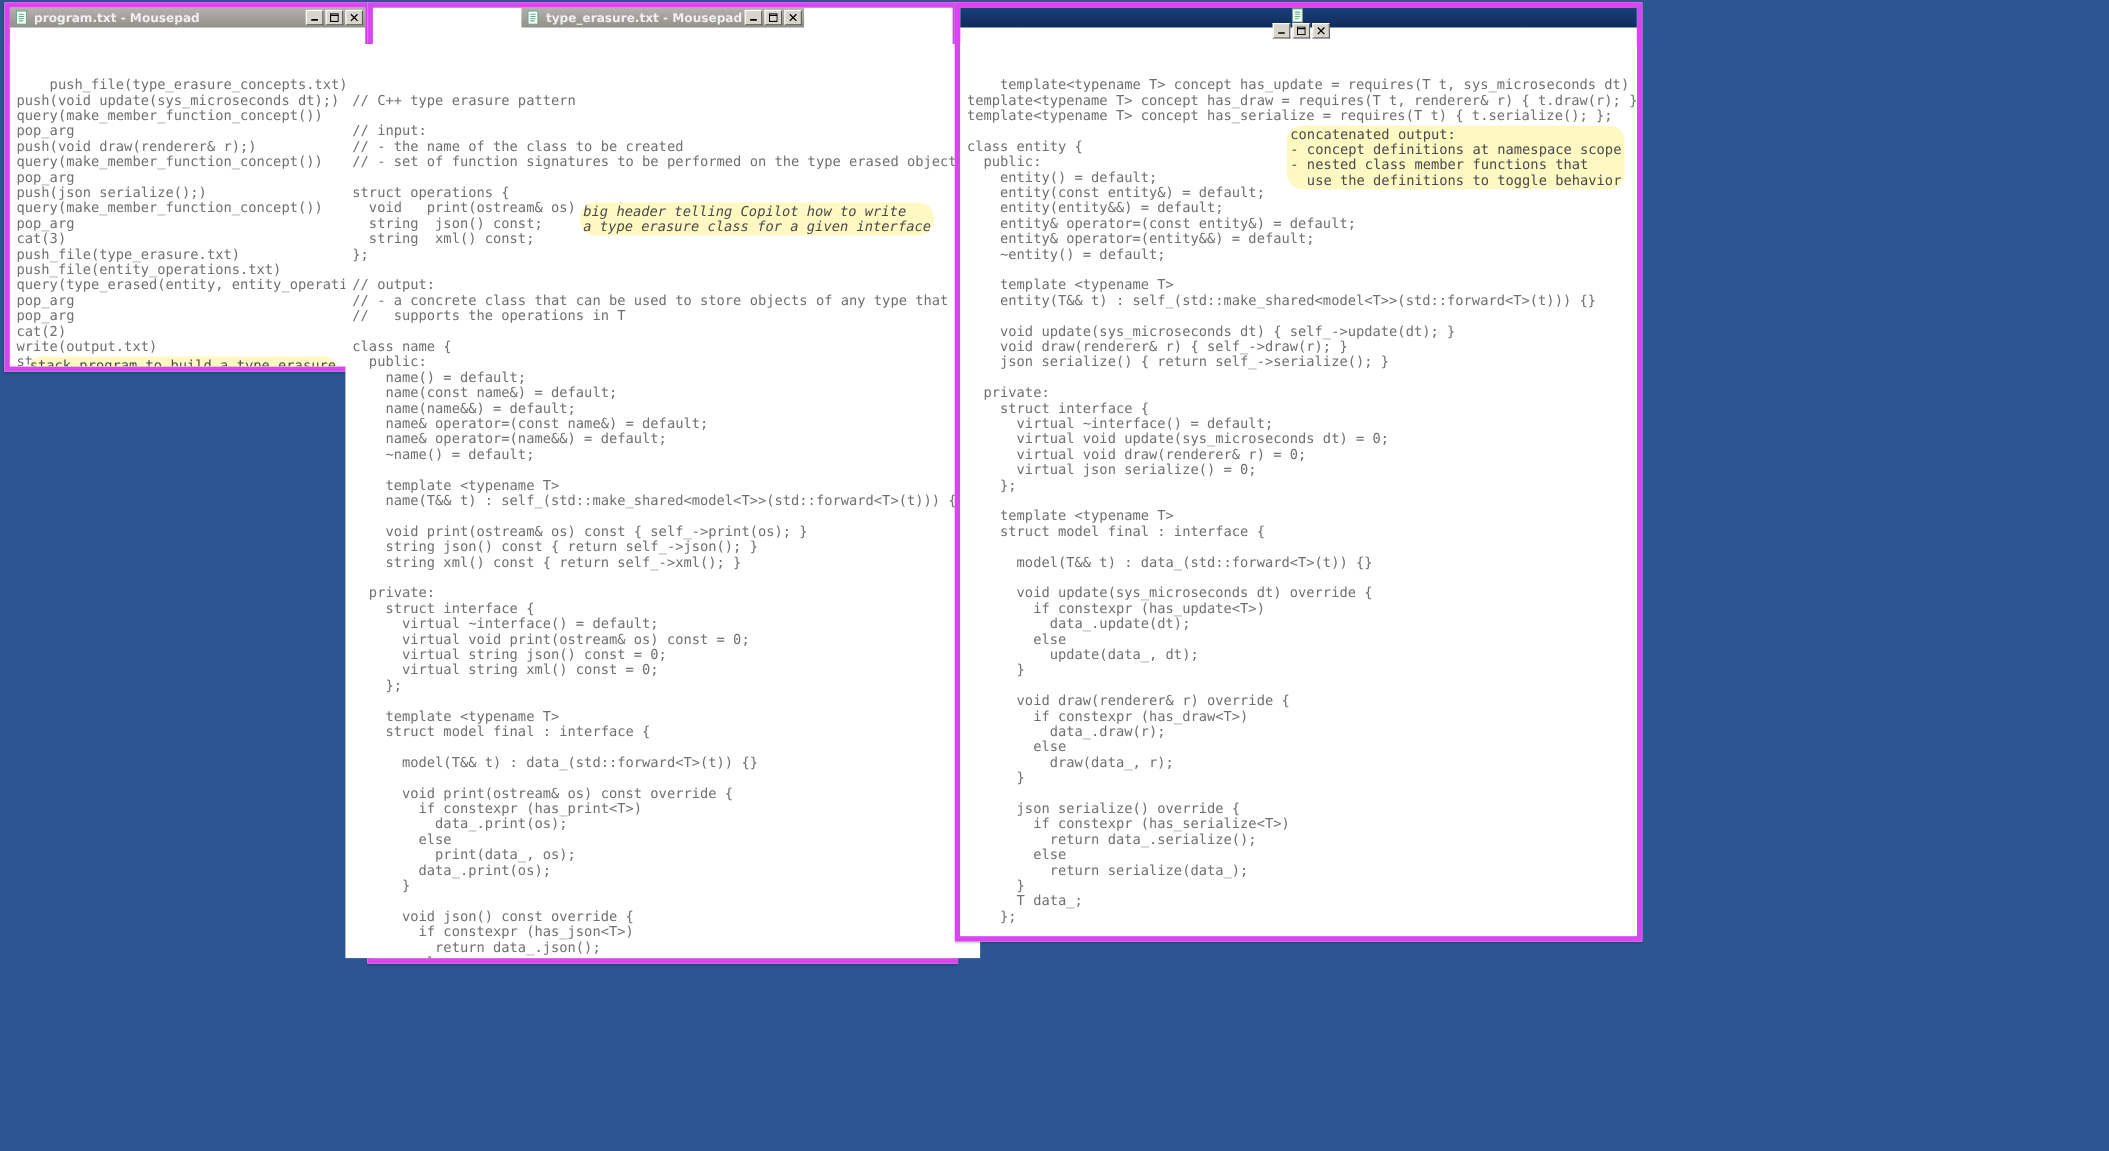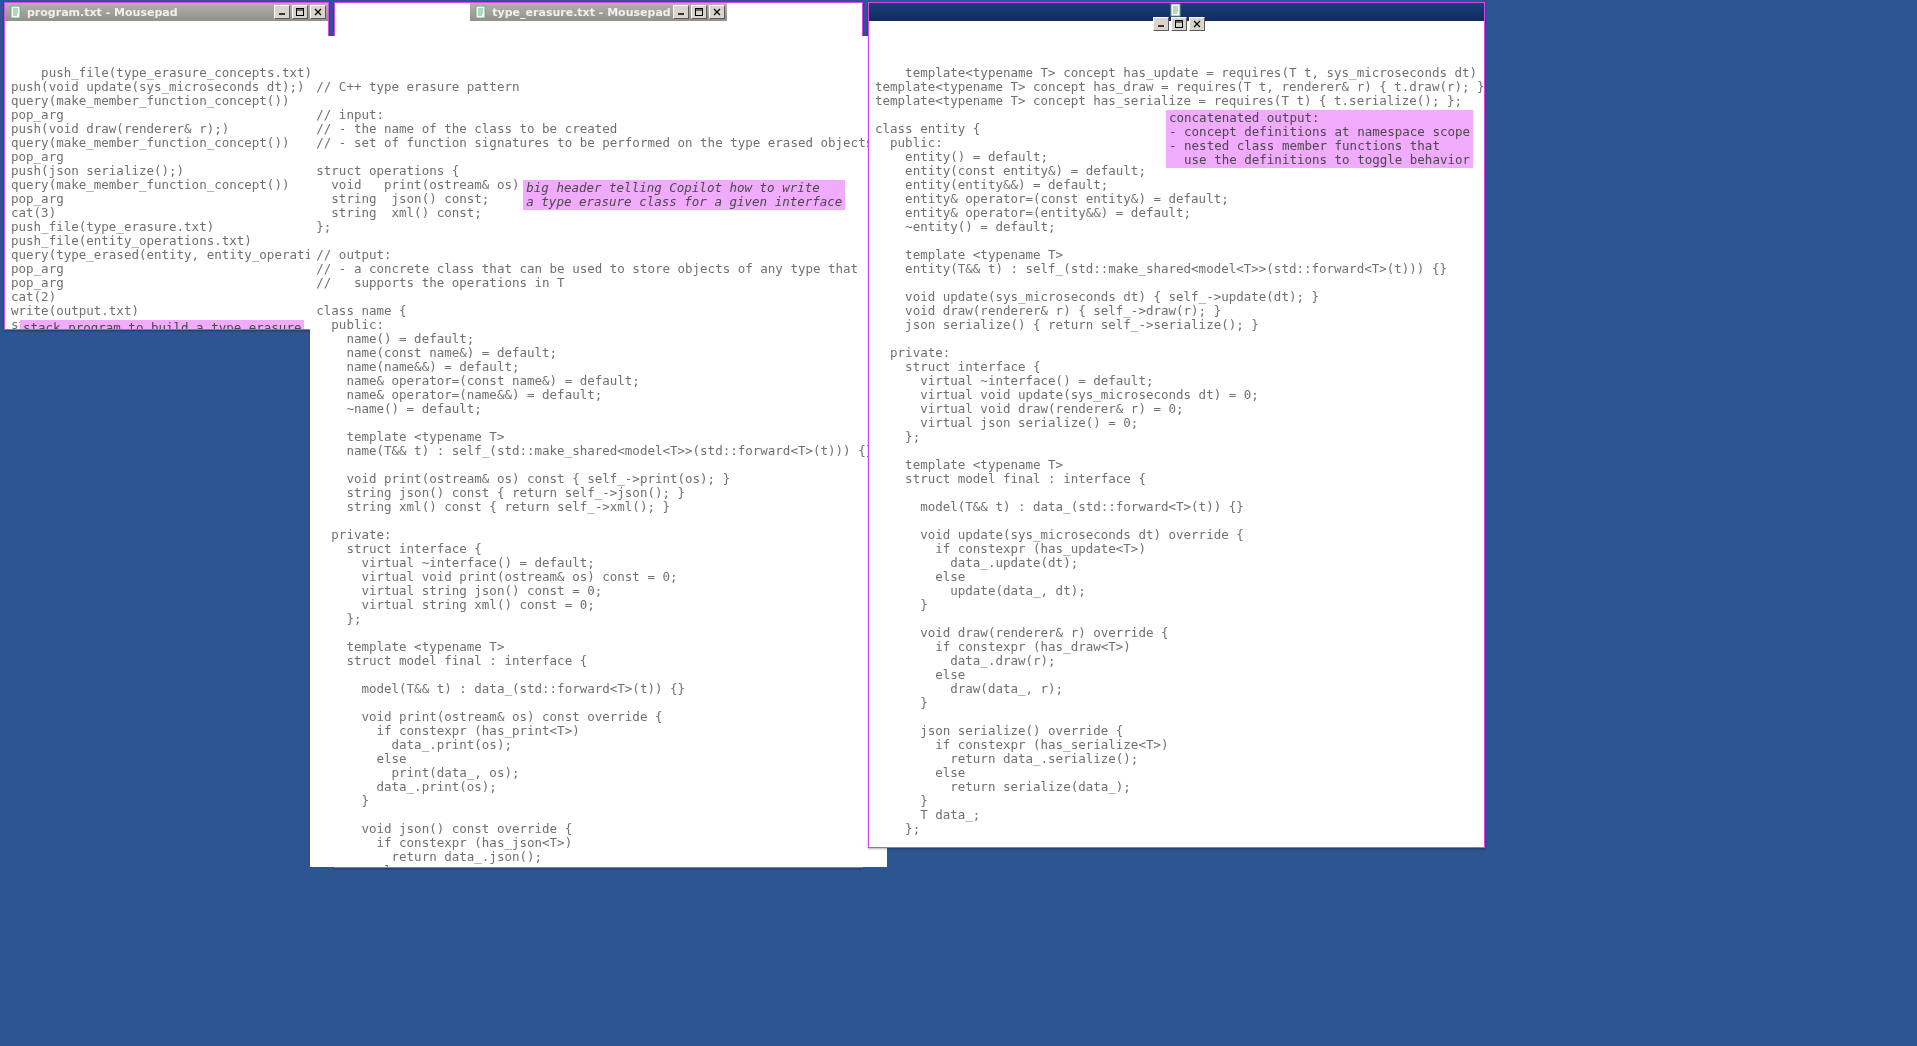--- a/index.html
+++ b/index.html
@@ -15,7 +15,7 @@
   .window {
     position: absolute;
     background: #fff;
-    border: 1px solid #d946ef;
+    border: 5px solid #d946ef;
     box-shadow: 0 1px 2px rgba(0,0,0,0.3);
     display: flex;
     flex-direction: column;

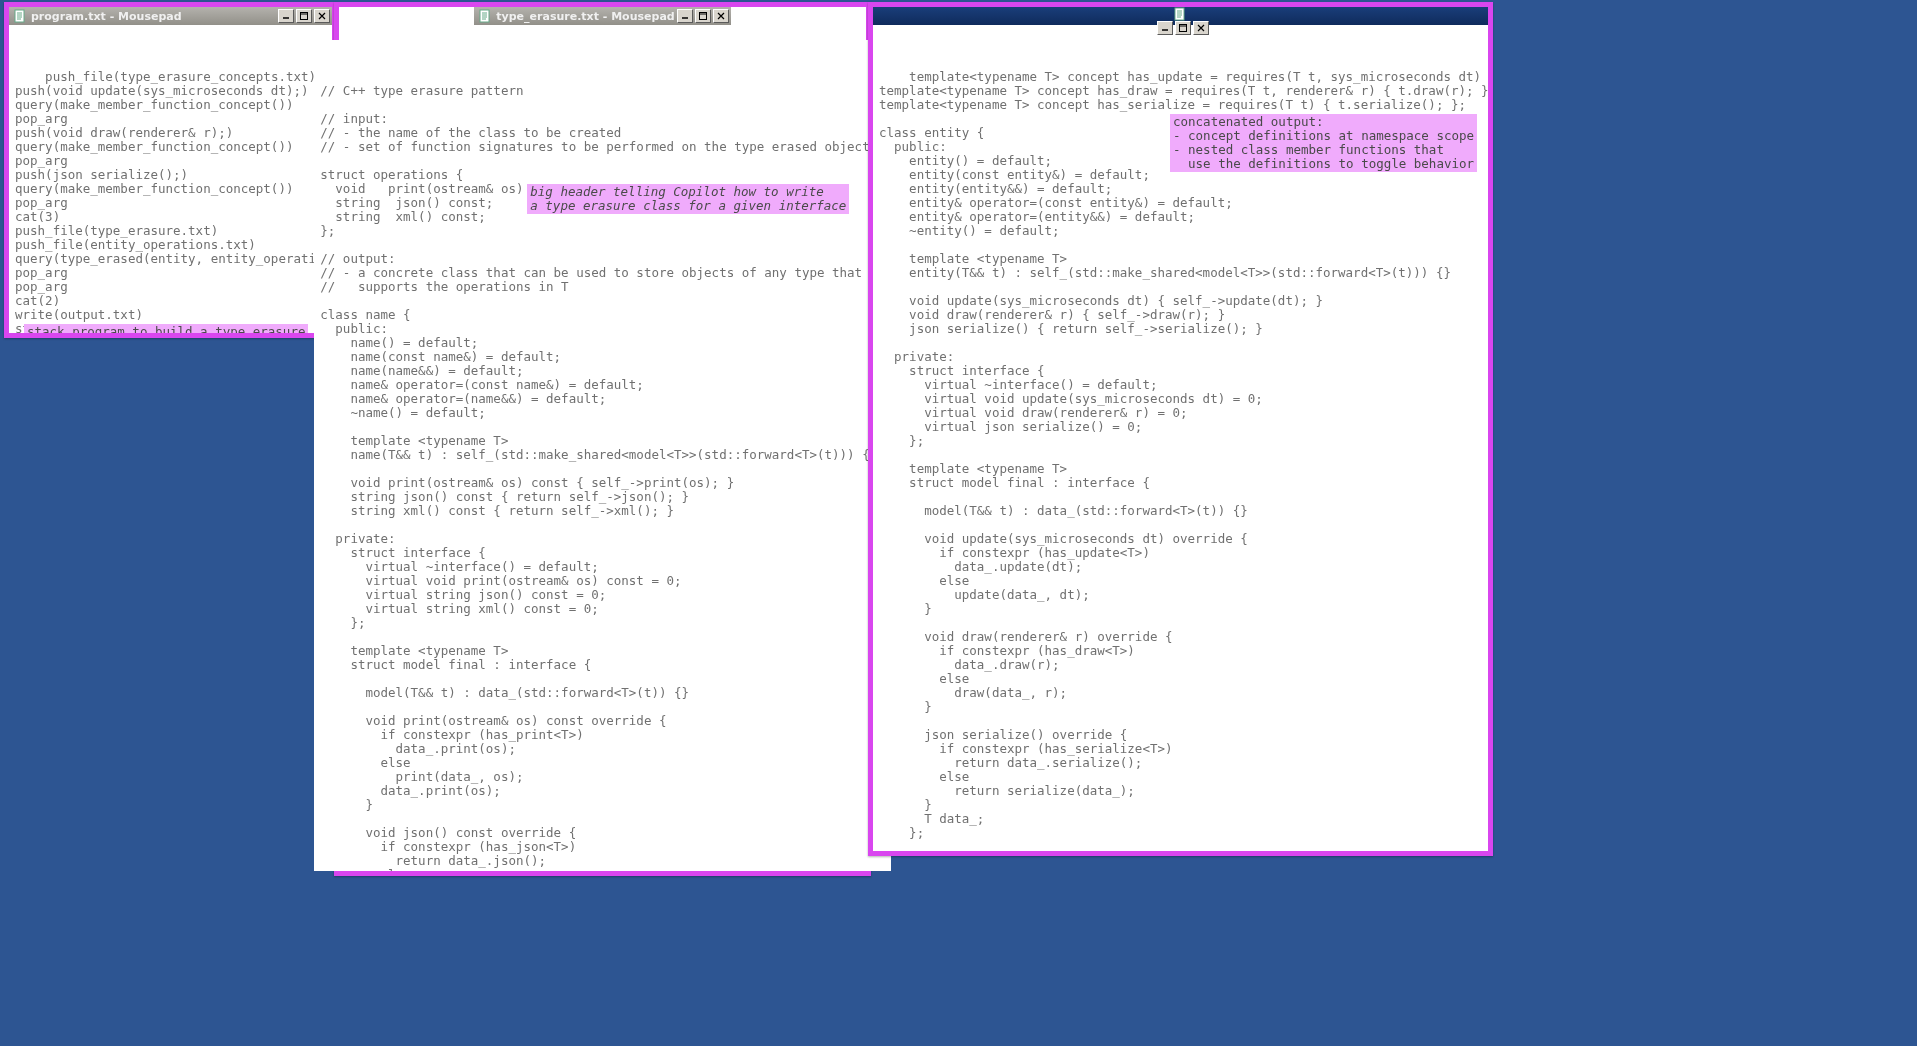--- a/index.html
+++ b/index.html
@@ -88,13 +88,14 @@
   }
   .annotation {
     position: absolute;
-    background: #f0abfc;
+    background: #fef9c3;
     color: #4a4a4a;
     font-family: "DejaVu Sans Mono", "Courier New", monospace;
     font-size: 12.5px;
     line-height: 14px;
     padding: 1px 3px;
     white-space: pre;
+    border-radius: 14px;
   }
   .doc-icon-svg {
     display: block;

